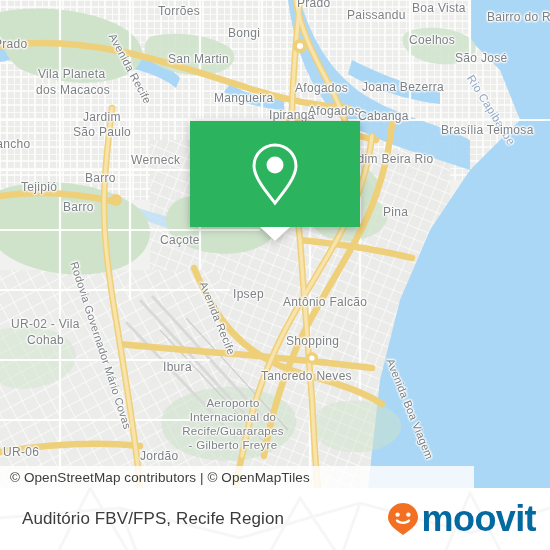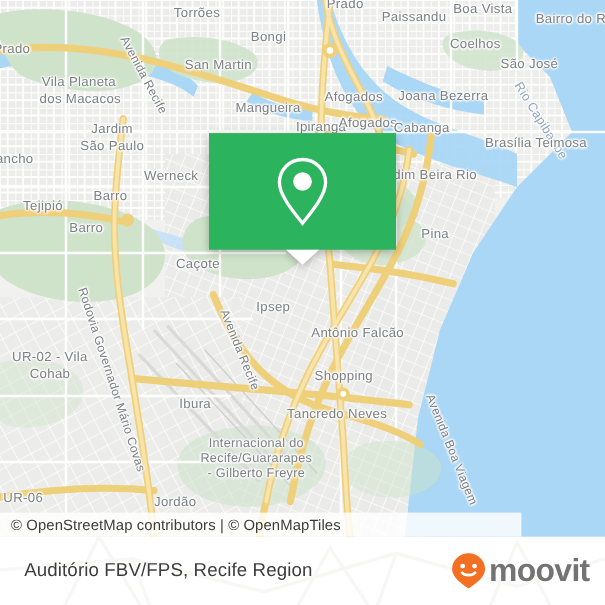--- a/index.html
+++ b/index.html
@@ -231,7 +231,7 @@
     <div class="maplabel place" style="left:63px;top:200px;">Barro</div>
     <div class="maplabel place" style="left:383px;top:205px;">Pina</div>
     <div class="maplabel place" style="left:160px;top:233px;text-align:center;">Caçote</div>
-    <div class="maplabel place" style="left:233px;top:272px;">Ipsep</div>
+    <div class="maplabel place" style="left:233px;top:287px;">Ipsep</div>
     <div class="maplabel place" style="left:283px;top:295px;">Antônio Falcão</div>
     <div class="maplabel place" style="left:11px;top:317px;">UR-02 - Vila</div>
     <div class="maplabel place" style="left:27px;top:333px;">Cohab</div>

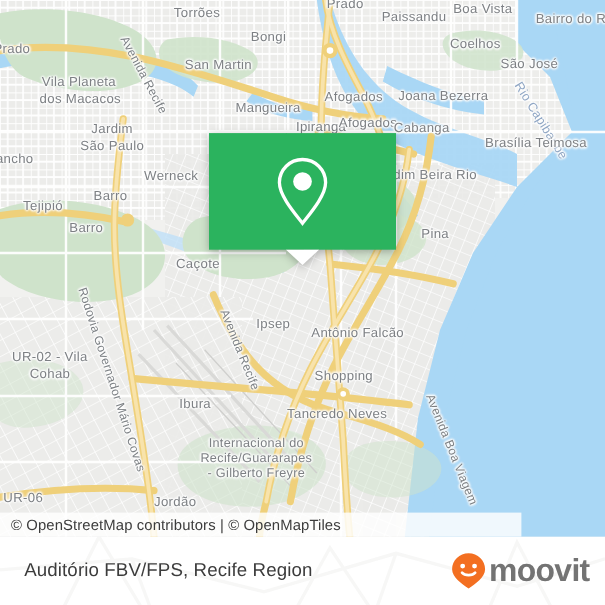--- a/index.html
+++ b/index.html
@@ -245,6 +245,7 @@
     <div class="maplabel place" style="left:3px;top:445px;">UR-06</div>
 
     <div class="maplabel multiline center" style="left:233px;top:396px;width:150px;">
+      <div>Aeroporto</div>
       <div>Internacional do</div>
       <div>Recife/Guararapes</div>
       <div>- Gilberto Freyre</div>

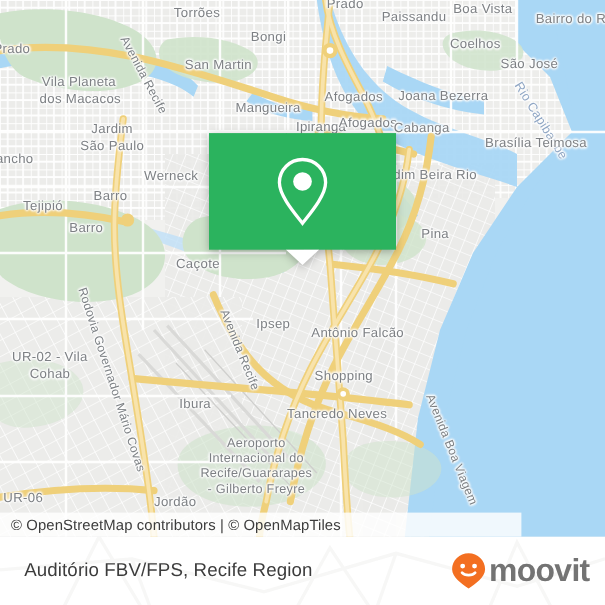--- a/index.html
+++ b/index.html
@@ -77,7 +77,7 @@
     display:flex;align-items:center;gap:2px;
   }
   .brand-text{
-    font-size:29px;font-weight:bold;color:#737373;letter-spacing:-.6px;
+    font-size:36px;font-weight:bold;color:#0369a1;letter-spacing:-.6px;
     line-height:1;
   }
 </style>

